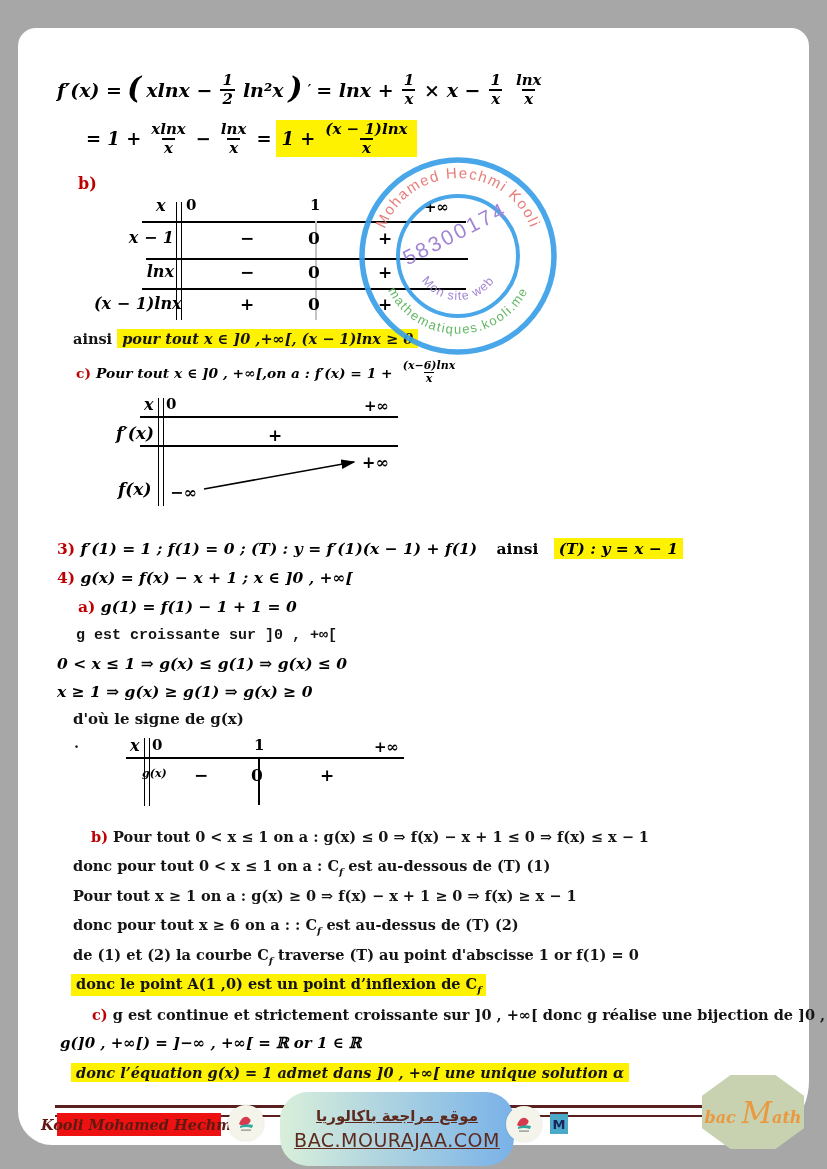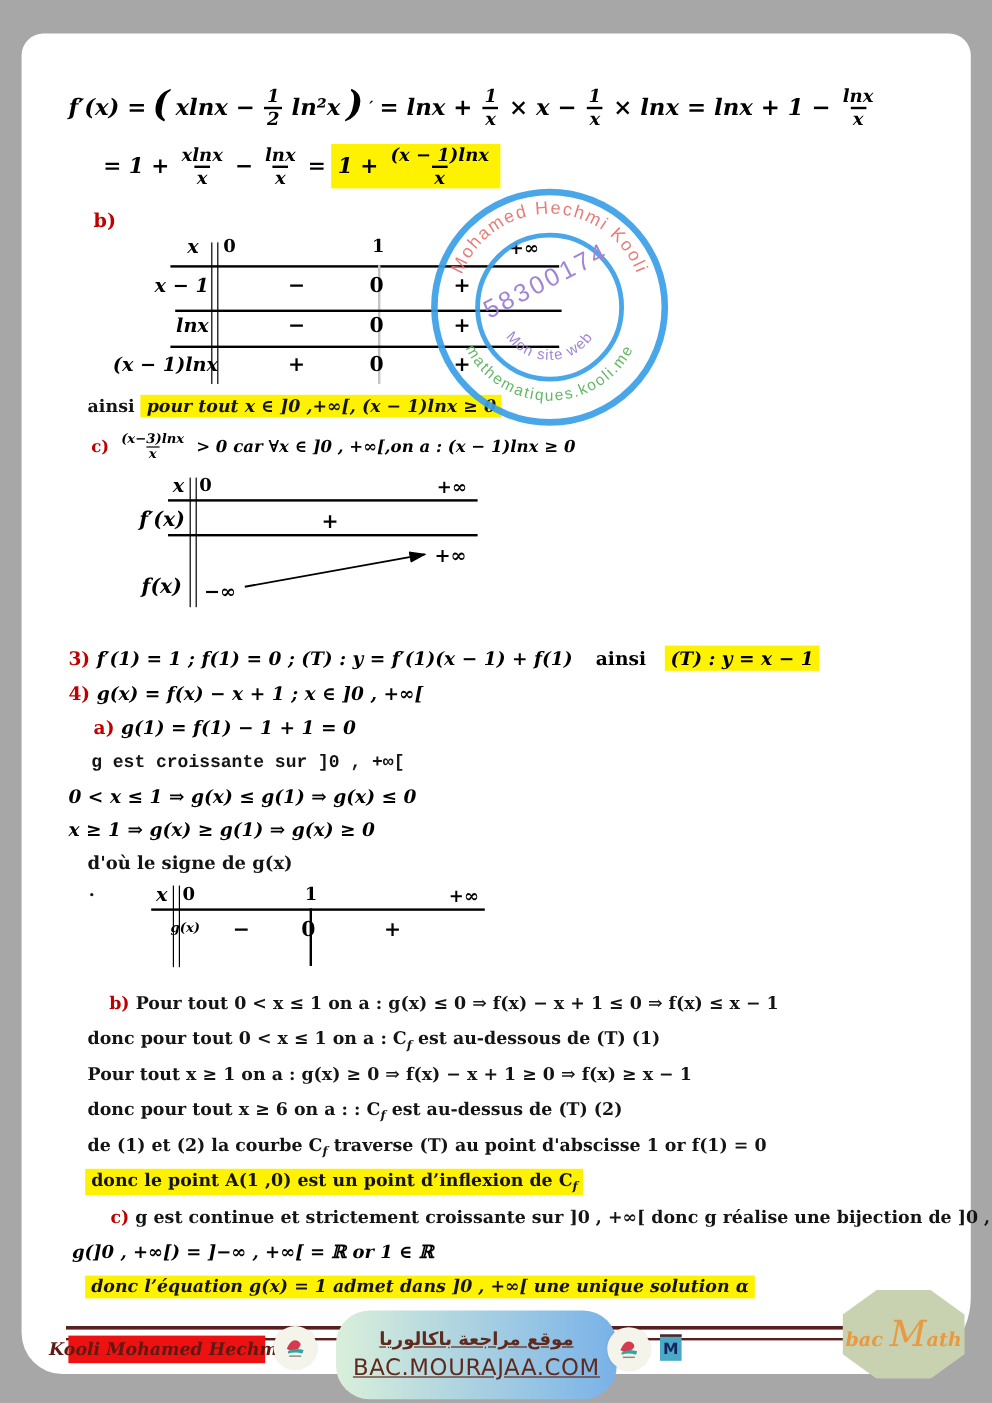--- a/index.html
+++ b/index.html
@@ -79,7 +79,6 @@
       <span class="num">1</span>
       <span class="den">x</span>
     </span>
-  <span>× lnx = lnx + 1 −</span>
   <span class="frac">
       <span class="num">lnx</span>
       <span class="den">x</span>

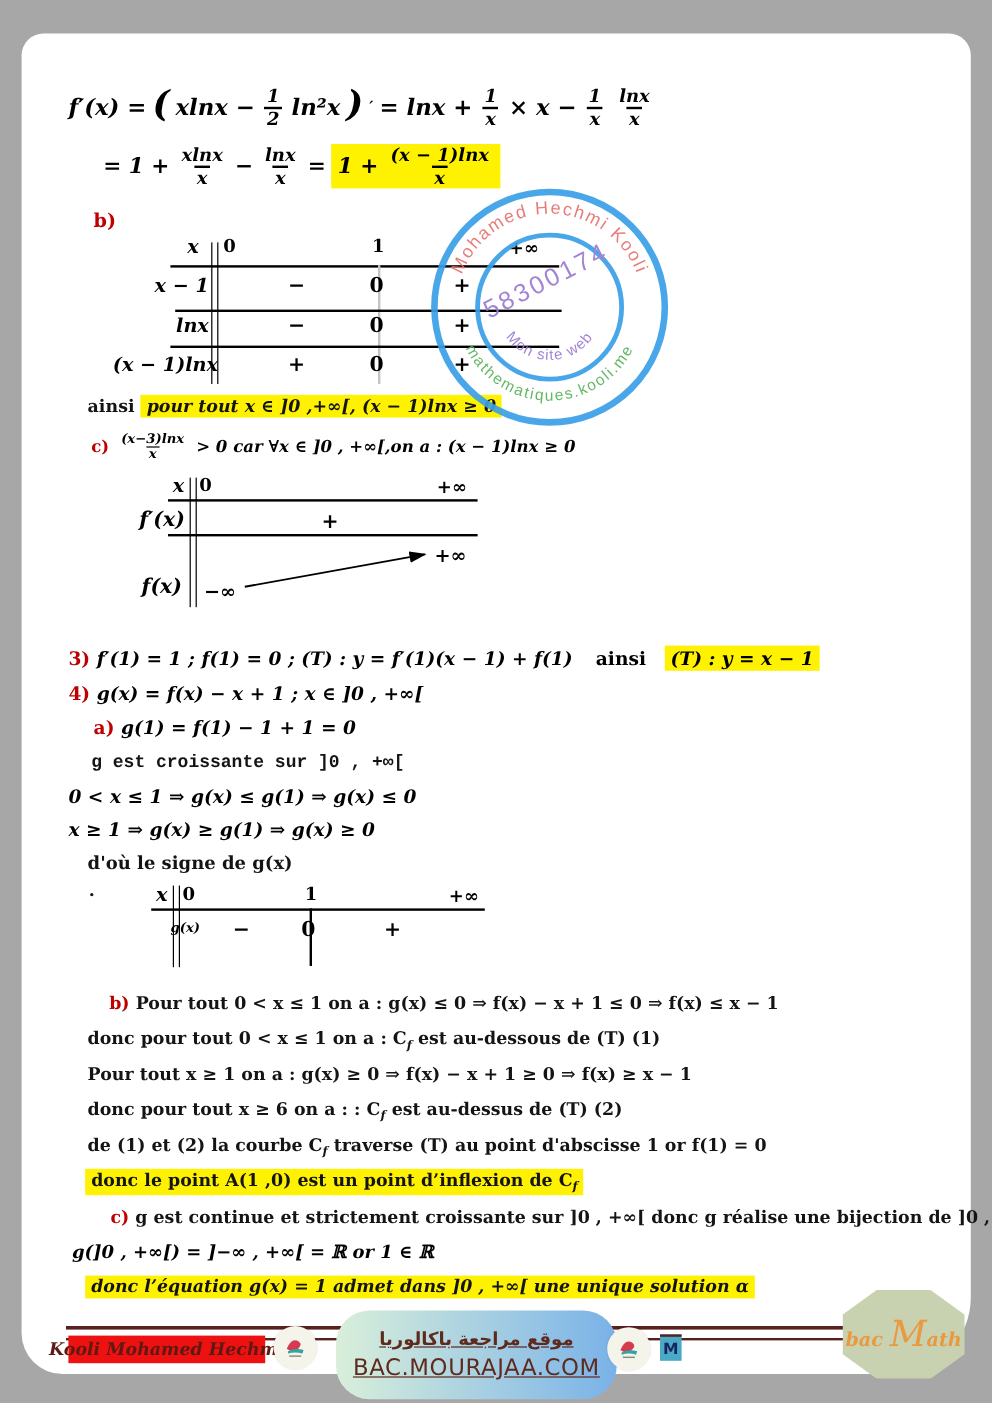--- a/index.html
+++ b/index.html
@@ -142,6 +142,7 @@
 
 <div class="abs flexline" style="left:76px;top:360px;font-size:13.8px;font-weight:bold;color:#000;white-space:nowrap;">
   <span class="red">c)</span>
+  <span style="font-style:italic;">Pour tout x ∈ ]0 , +∞[,on a : f′(x) = 1 +</span>
   <span class="frac small" style="font-style:italic;">
       <span class="num">(x−3)lnx</span>
       <span class="den">x</span>

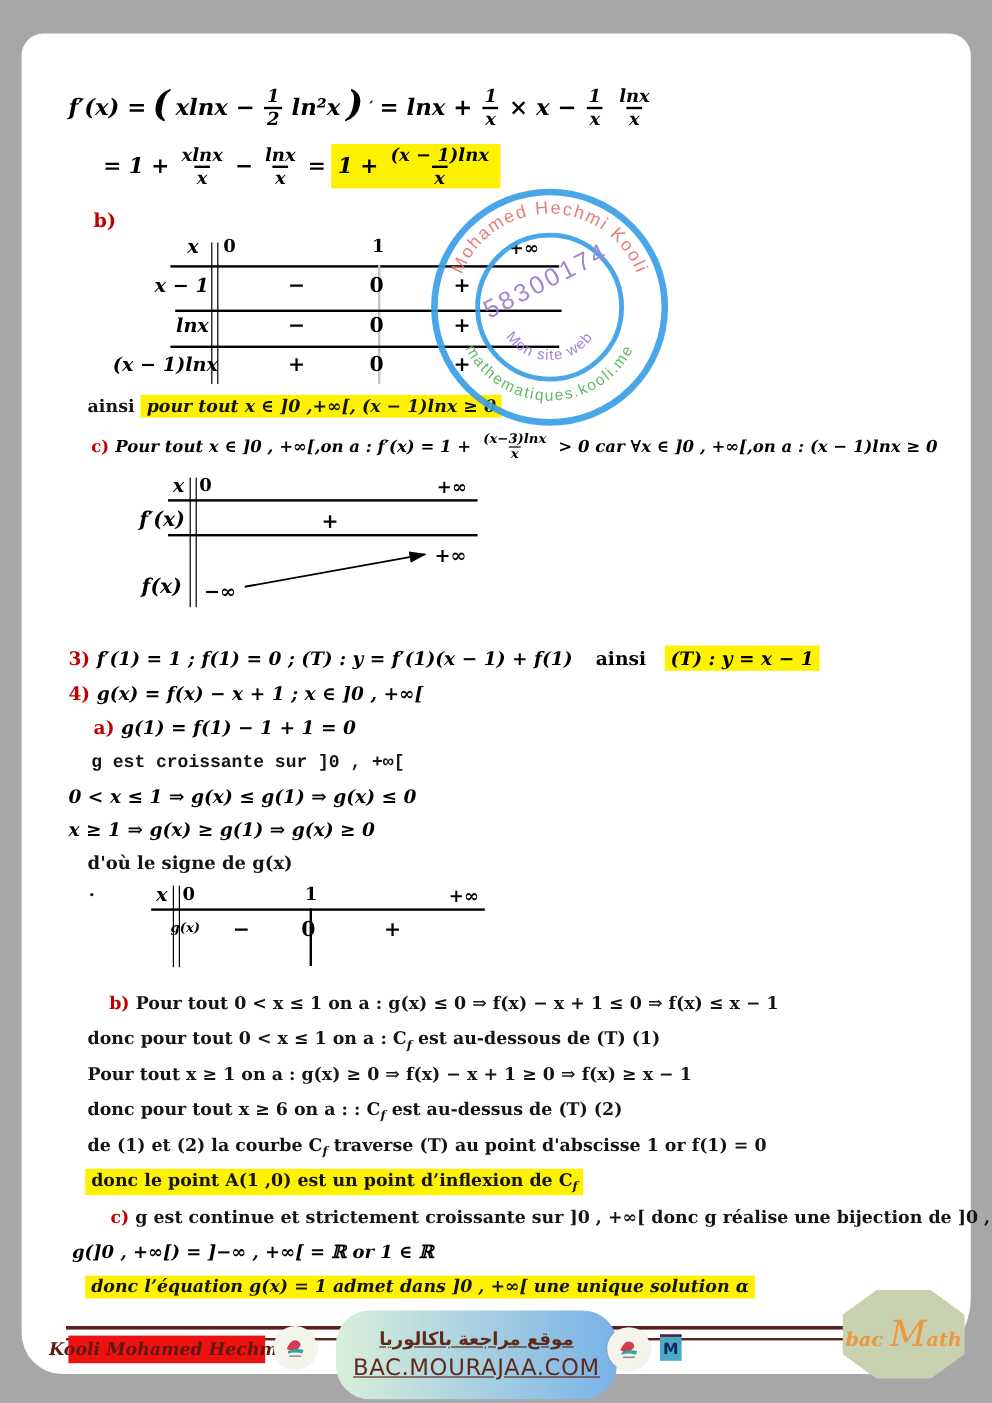--- a/index.html
+++ b/index.html
@@ -144,7 +144,7 @@
   <span class="red">c)</span>
   <span style="font-style:italic;">Pour tout x ∈ ]0 , +∞[,on a : f′(x) = 1 +</span>
   <span class="frac small" style="font-style:italic;">
-      <span class="num">(x−3)lnx</span>
+      <span class="num">(x−6)lnx</span>
       <span class="den">x</span>
     </span>
   <span style="font-style:italic;">&gt; 0 car ∀x ∈ ]0 , +∞[,on a : (x − 1)lnx ≥ 0</span>

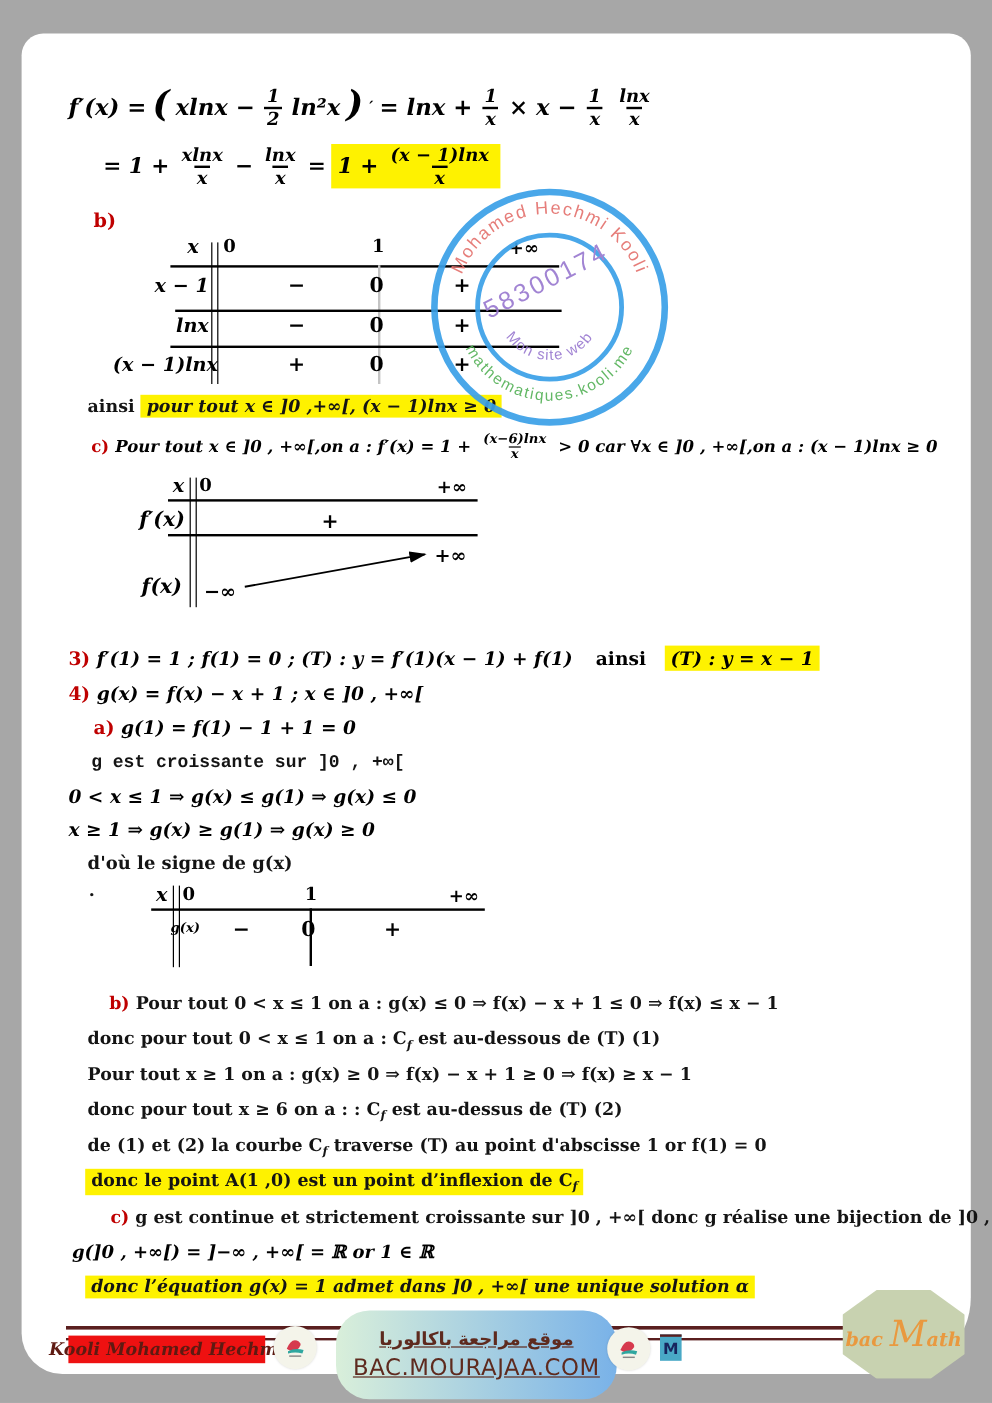--- a/index.html
+++ b/index.html
@@ -147,7 +147,6 @@
       <span class="num">(x−6)lnx</span>
       <span class="den">x</span>
     </span>
-  <span style="font-style:italic;">&gt; 0 car ∀x ∈ ]0 , +∞[,on a : (x − 1)lnx ≥ 0</span>
 </div>
 
 <div class="abs" style="left:108px;top:395px;width:300px;height:115px;">

